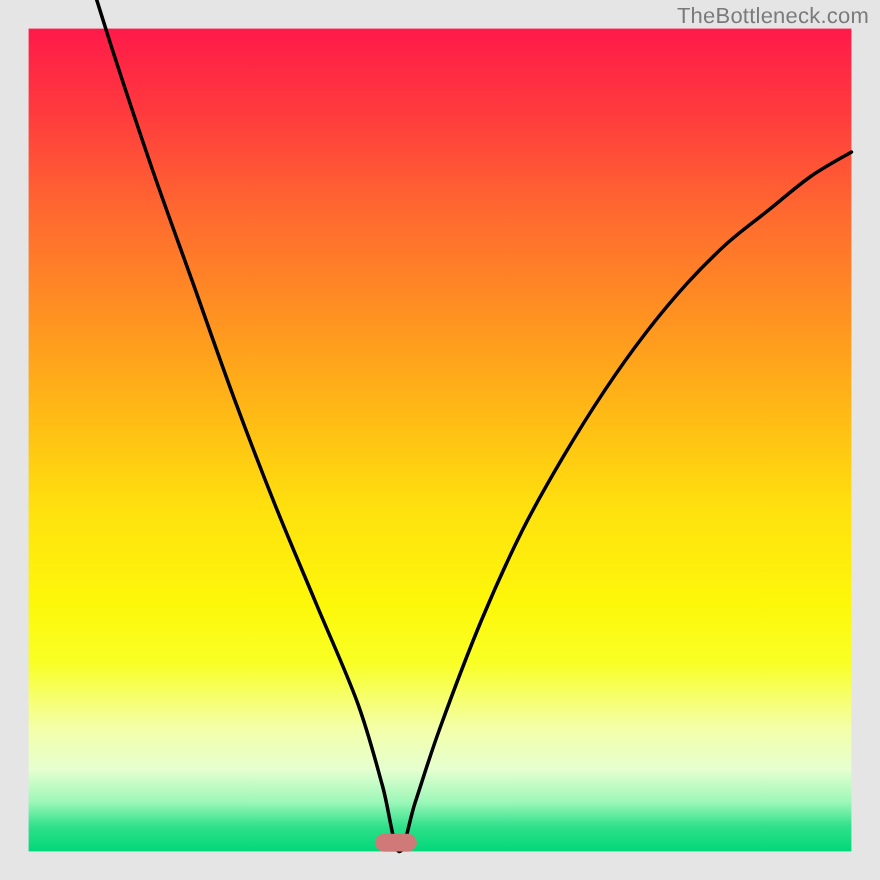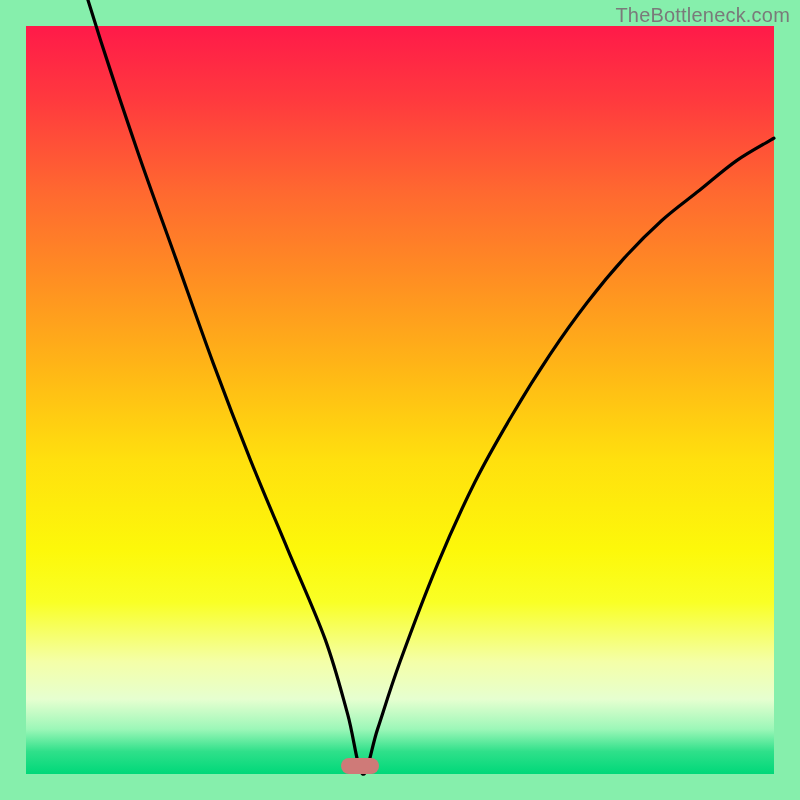--- a/index.html
+++ b/index.html
@@ -14,7 +14,7 @@
   .frame {
     position: absolute;
     inset: 0;
-    background: #86efac;
+    background: #e5e5e5;
   }
   .plot-area {
     position: absolute;

